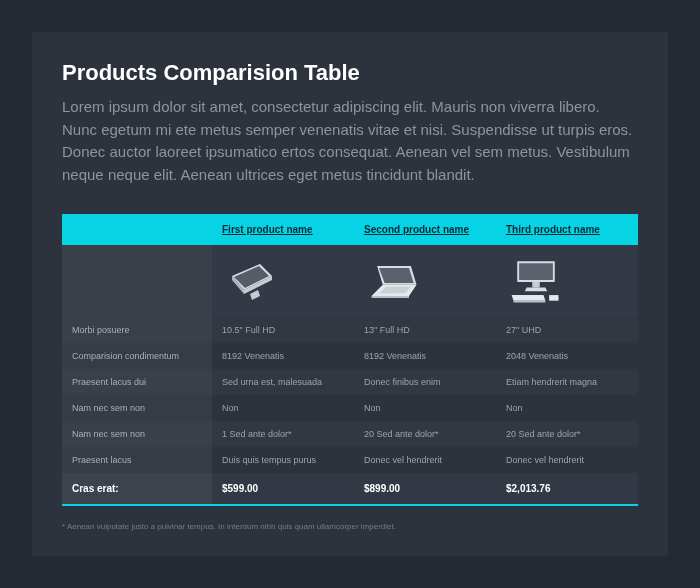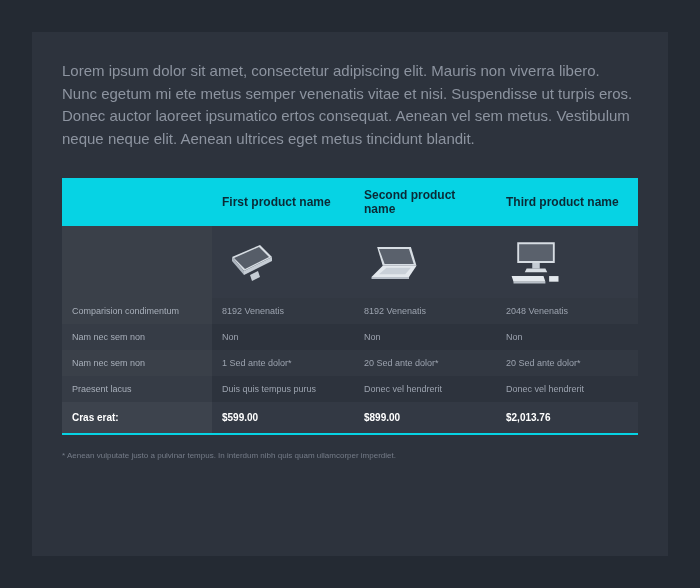--- a/index.html
+++ b/index.html
@@ -93,6 +93,7 @@
 <body>
 
 <div class="panel">
+  <div class="title">Products Comparision Table</div>
   <div class="intro">Lorem ipsum dolor sit amet, consectetur adipiscing elit. Mauris non viverra libero. Nunc egetum mi ete metus semper venenatis vitae et nisi. Suspendisse ut turpis eros. Donec auctor laoreet ipsumatico ertos consequat. Aenean vel sem metus. Vestibulum neque neque elit. Aenean ultrices eget metus tincidunt blandit.</div>
 
   <table class="table">

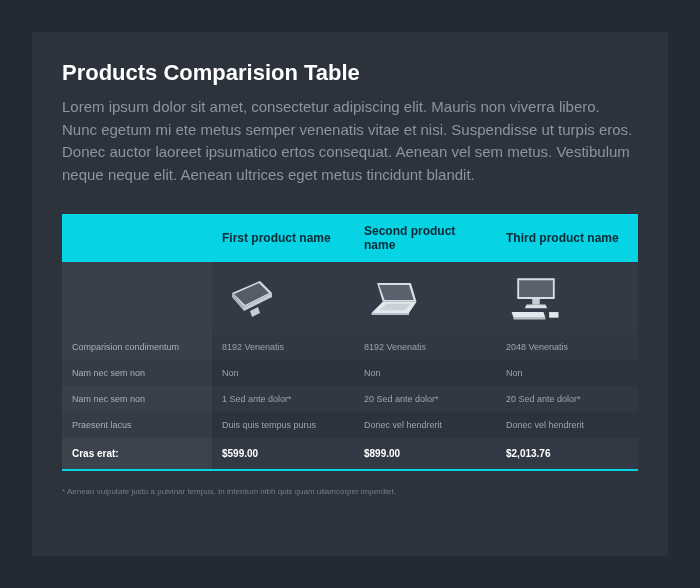--- a/index.html
+++ b/index.html
@@ -36,10 +36,11 @@
   .header-row th {
     background: #06d3e4;
     color: #0b2a36;
-    font-size: 12px;
+    font-size: 10px;
     font-weight: 700;
     text-align: left;
     padding: 10px 10px;
+    text-decoration: underline;
   }
   .header-row th.corner {
     background: #06d3e4;

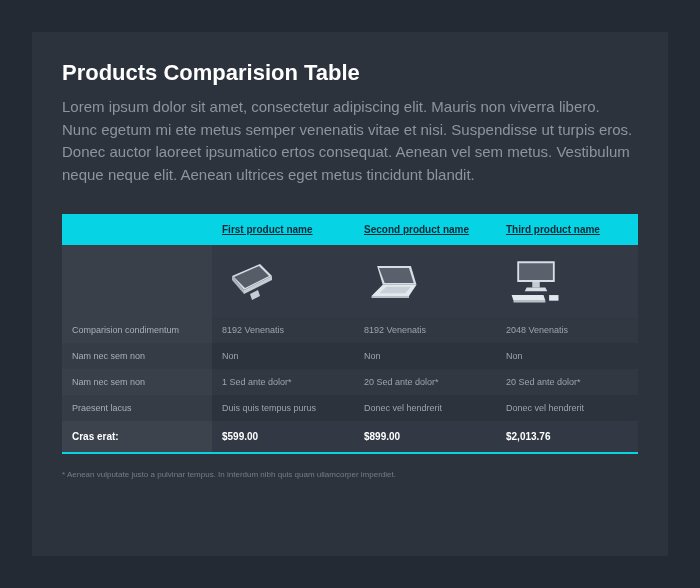--- a/index.html
+++ b/index.html
@@ -153,6 +153,12 @@
       </tr>
 
       <tr class="data-row">
+        <td class="label">Morbi posuere</td>
+        <td>10.5" Full HD</td>
+        <td>13" Full HD</td>
+        <td>27" UHD</td>
+      </tr>
+      <tr class="data-row">
         <td class="label">Comparision condimentum</td>
         <td>8192 Venenatis</td>
         <td>8192 Venenatis</td>

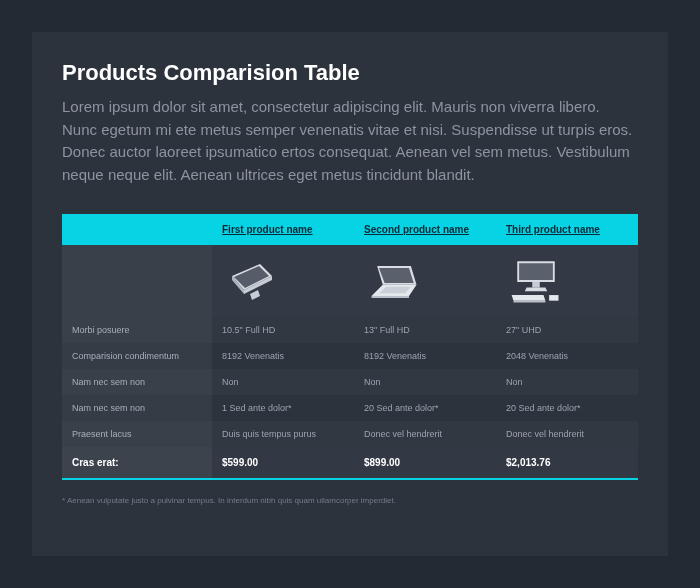--- a/index.html
+++ b/index.html
@@ -165,6 +165,12 @@
         <td>2048 Venenatis</td>
       </tr>
       <tr class="data-row">
+        <td class="label">Praesent lacus dui</td>
+        <td>Sed urna est, malesuada</td>
+        <td>Donec finibus enim</td>
+        <td>Etiam hendrerit magna</td>
+      </tr>
+      <tr class="data-row">
         <td class="label">Nam nec sem non</td>
         <td>Non</td>
         <td>Non</td>

